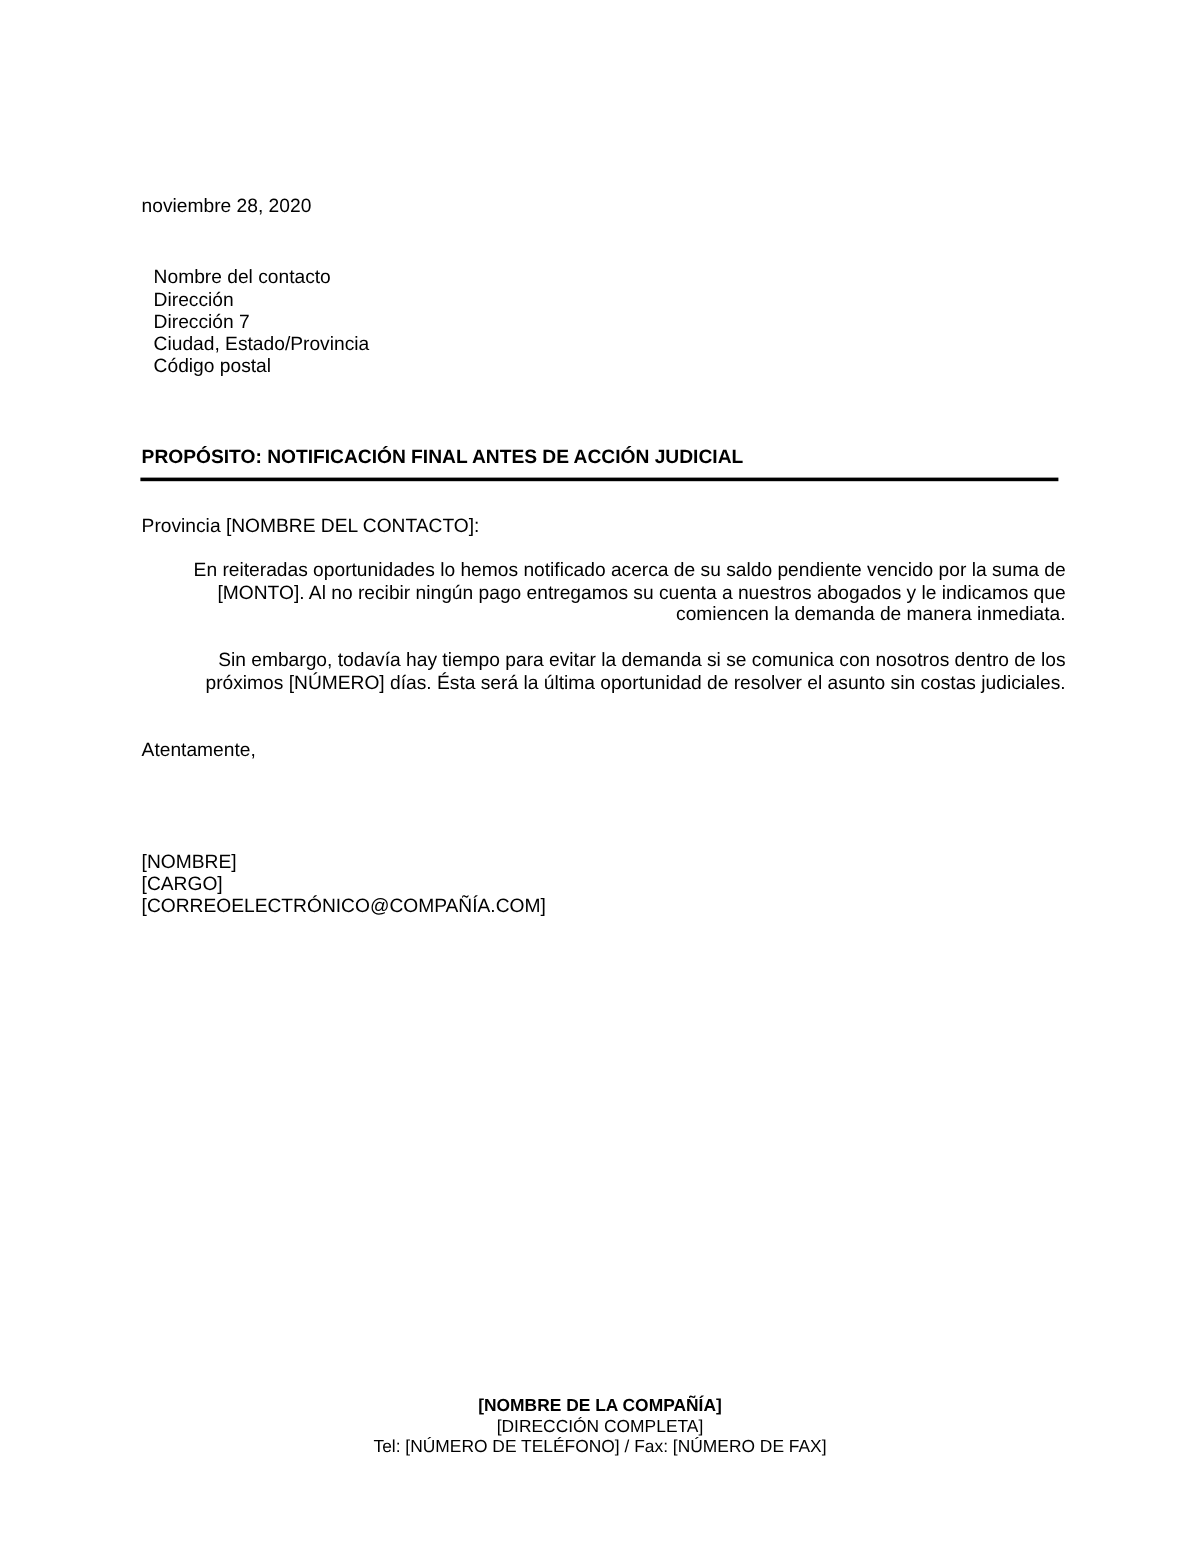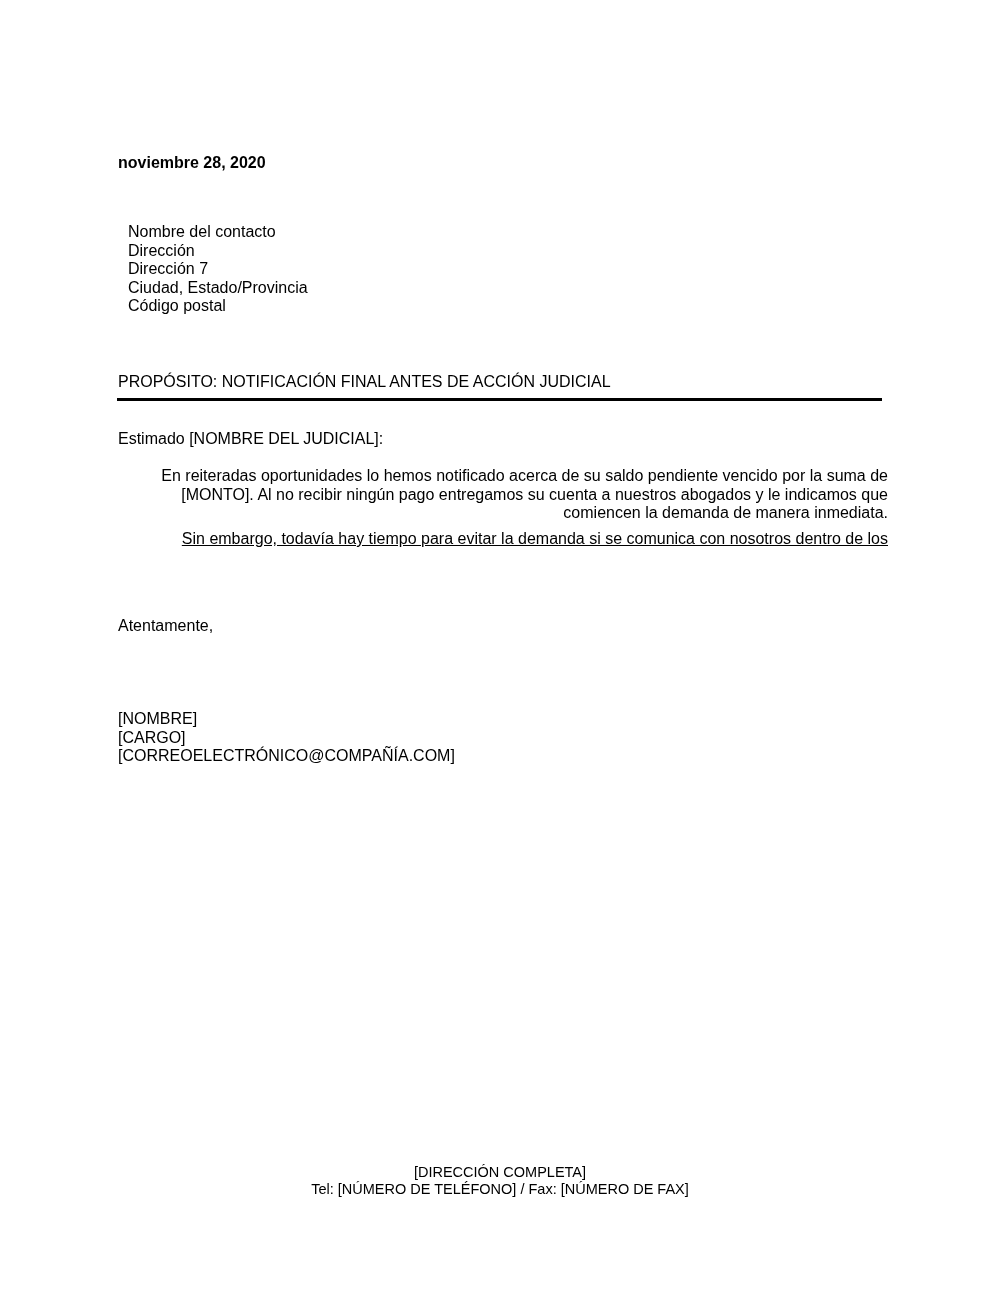--- a/index.html
+++ b/index.html
@@ -18,7 +18,7 @@
     }
     .abs { position: absolute; }
     .line { line-height: 18.5px; white-space: nowrap; }
-    #date { left: 118px; top: 154px; font-weight: bold; }
+    #date { left: 118px; top: 164px; }
     #recipient { left: 128px; top: 223px; }
     #recipient div { line-height: 18.6px; }
     #subject {

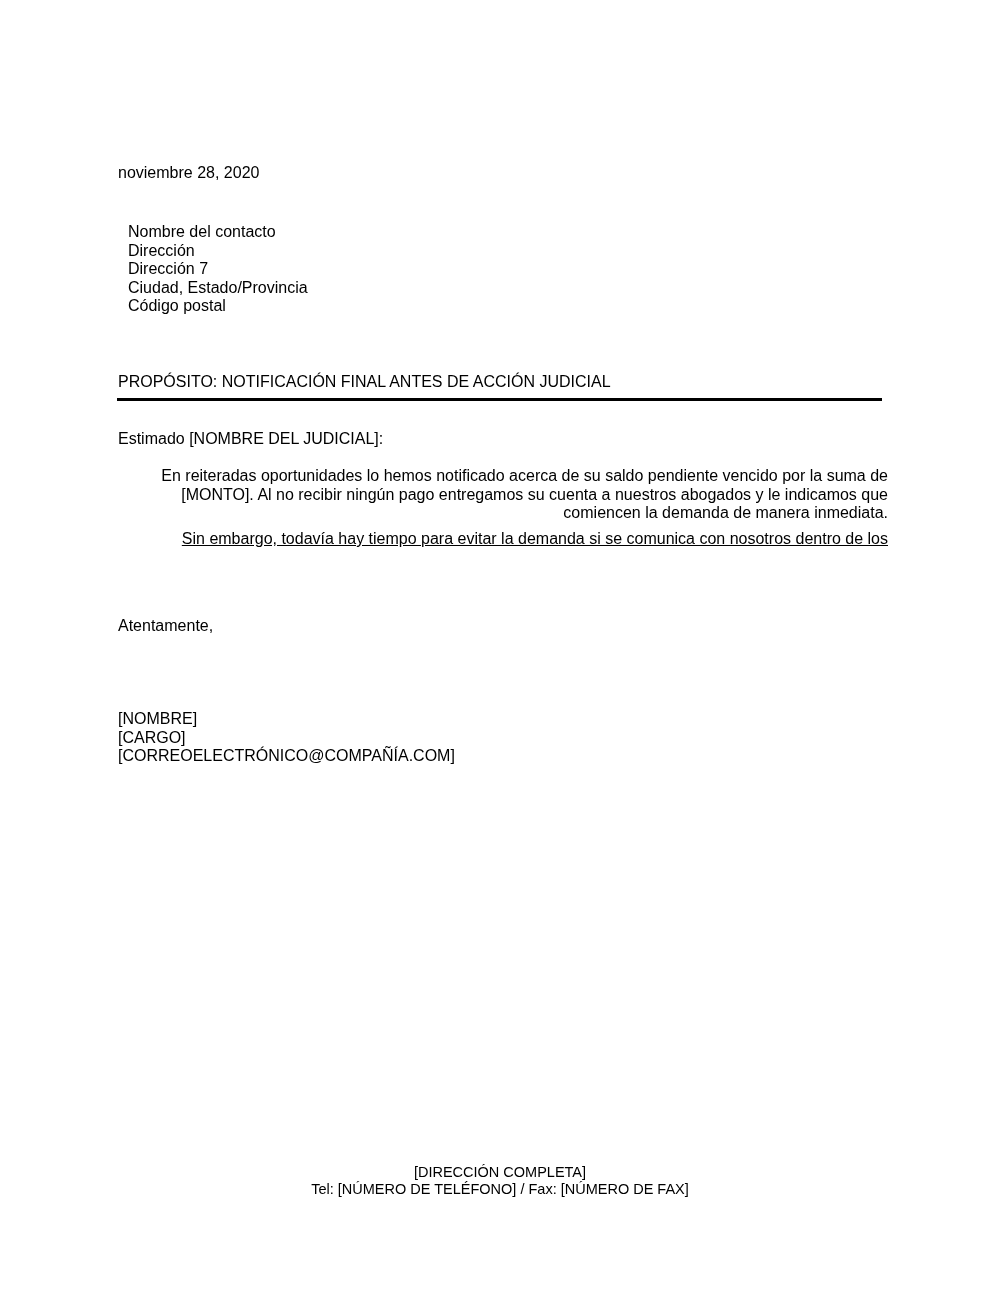--- a/index.html
+++ b/index.html
@@ -23,7 +23,7 @@
     #recipient div { line-height: 18.6px; }
     #subject {
       left: 118px; top: 373px;
-      font-weight: normal;
+      font-weight: bold;
       white-space: nowrap;
     }
     #rule {

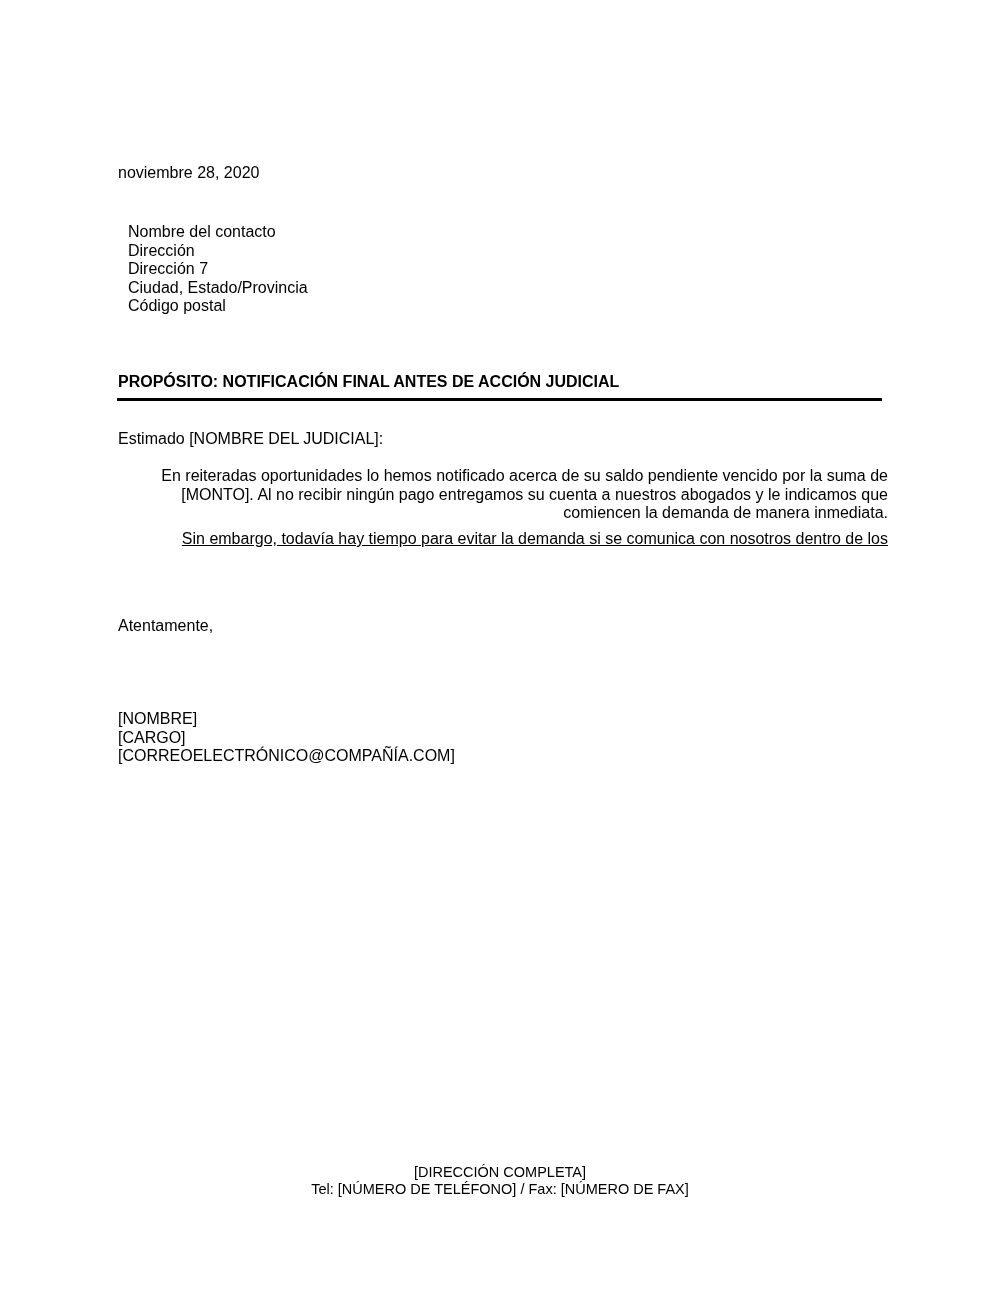--- a/index.html
+++ b/index.html
@@ -72,7 +72,7 @@
 <div id="subject" class="abs line">PROPÓSITO: NOTIFICACIÓN FINAL ANTES DE ACCIÓN JUDICIAL</div>
 <div id="rule" class="abs"></div>
 
-<div id="greeting" class="abs line">Estimado [NOMBRE DEL JUDICIAL]:</div>
+<div id="greeting" class="abs line">Provincia [NOMBRE DEL CONTACTO]:</div>
 
 <div id="para1" class="abs para">
   <div>En reiteradas oportunidades lo hemos notificado acerca de su saldo pendiente vencido por la suma de</div>

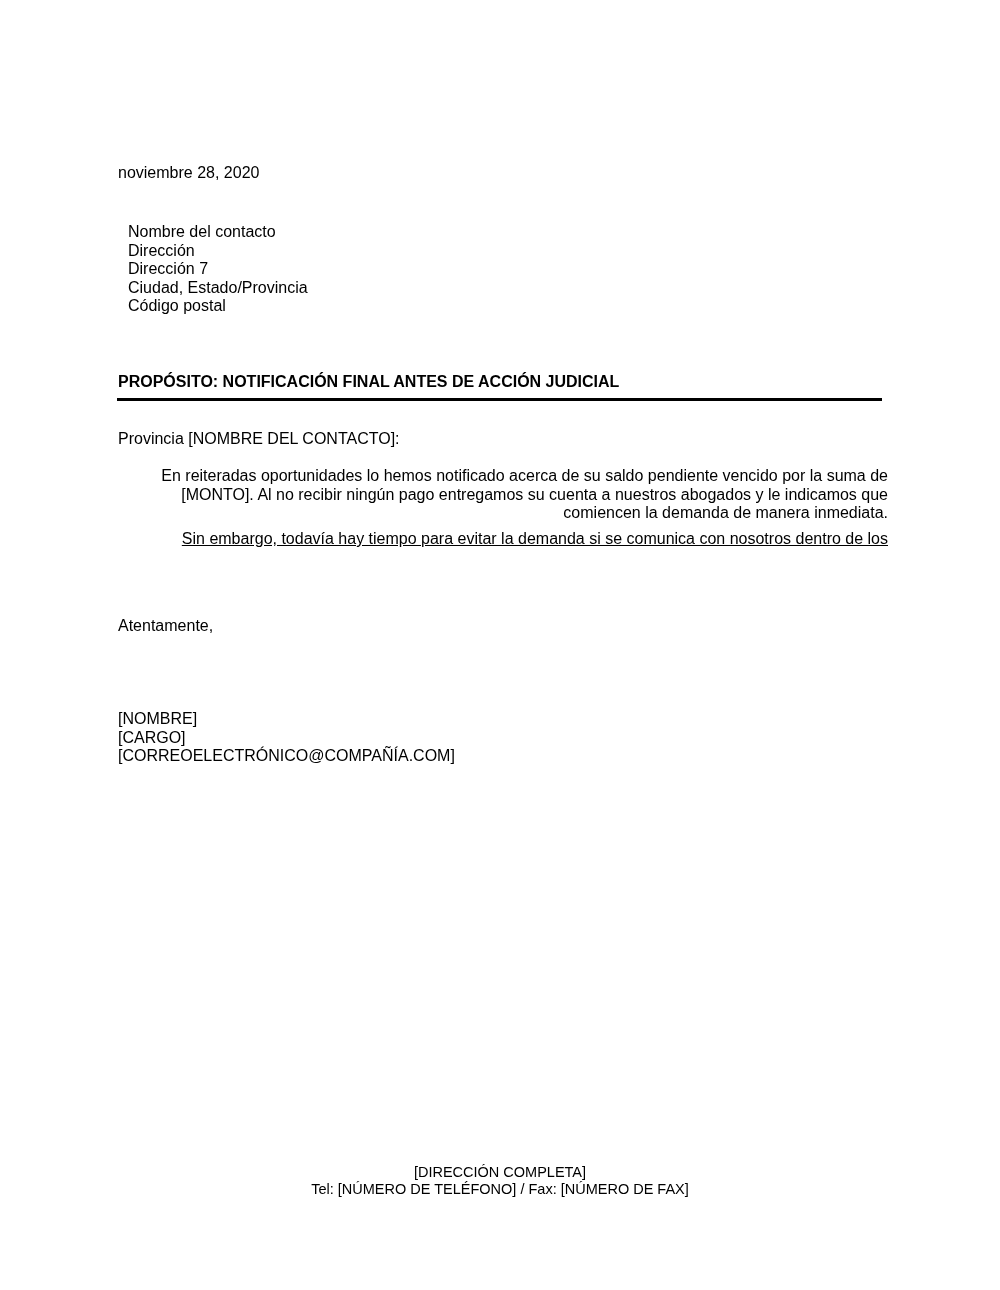--- a/index.html
+++ b/index.html
@@ -39,7 +39,7 @@
     }
     .para div { white-space: nowrap; text-align: right; }
     #para1 { top: 467px; }
-    #para2 { top: 530px; text-decoration: underline; }
+    #para2 { top: 542px; }
     #closing { left: 118px; top: 617px; }
     #signature { left: 118px; top: 710px; }
     #signature div { line-height: 18.6px; white-space: nowrap; }

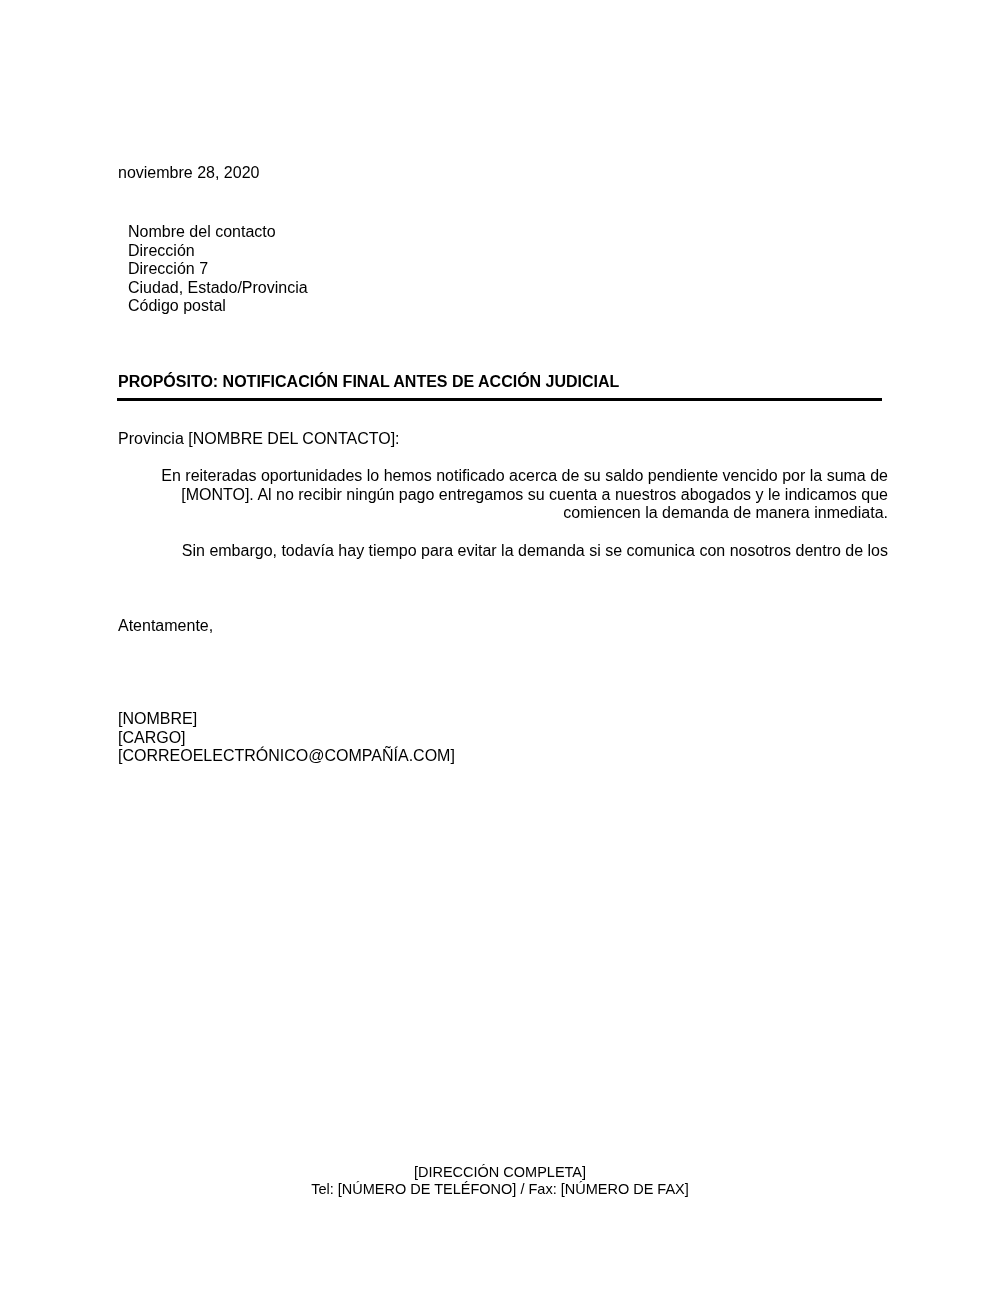--- a/index.html
+++ b/index.html
@@ -82,6 +82,7 @@
 
 <div id="para2" class="abs para">
   <div>Sin embargo, todavía hay tiempo para evitar la demanda si se comunica con nosotros dentro de los</div>
+  <div>próximos [NÚMERO] días. Ésta será la última oportunidad de resolver el asunto sin costas judiciales.</div>
 </div>
 
 <div id="closing" class="abs line">Atentamente,</div>

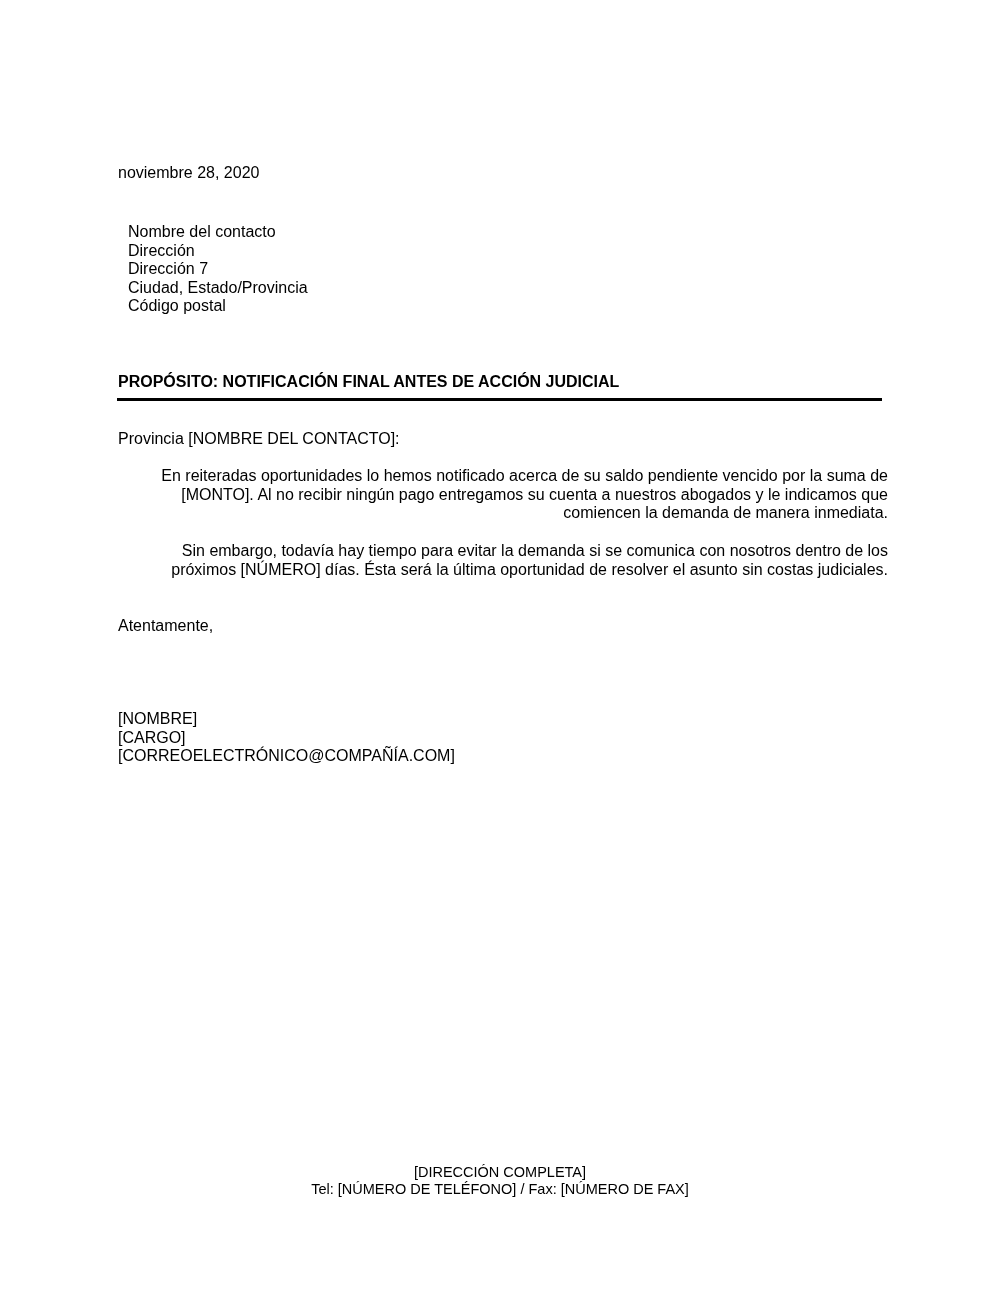--- a/index.html
+++ b/index.html
@@ -94,6 +94,7 @@
 </div>
 
 <div id="footer" class="abs">
+  <div class="company">[NOMBRE DE LA COMPAÑÍA]</div>
   <div>[DIRECCIÓN COMPLETA]</div>
   <div>Tel: [NÚMERO DE TELÉFONO] / Fax: [NÚMERO DE FAX]</div>
 </div>

